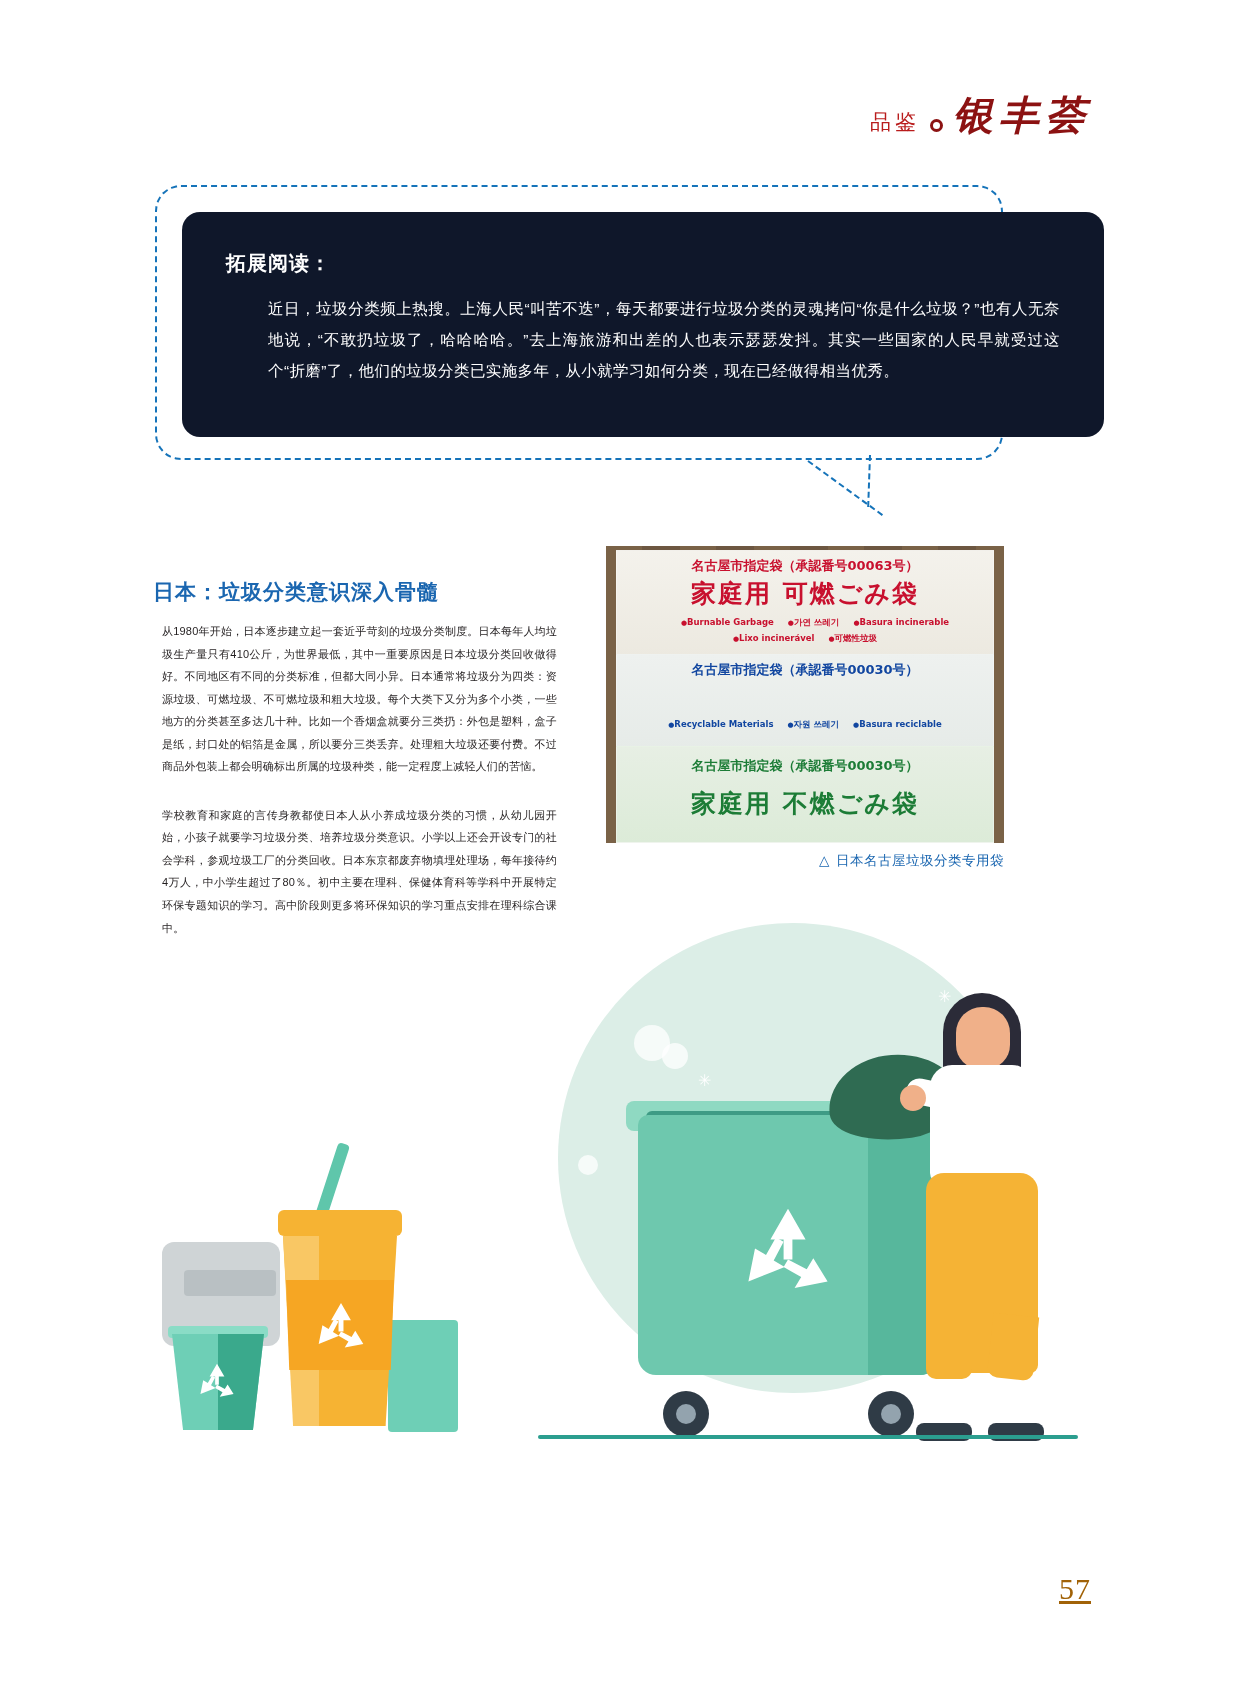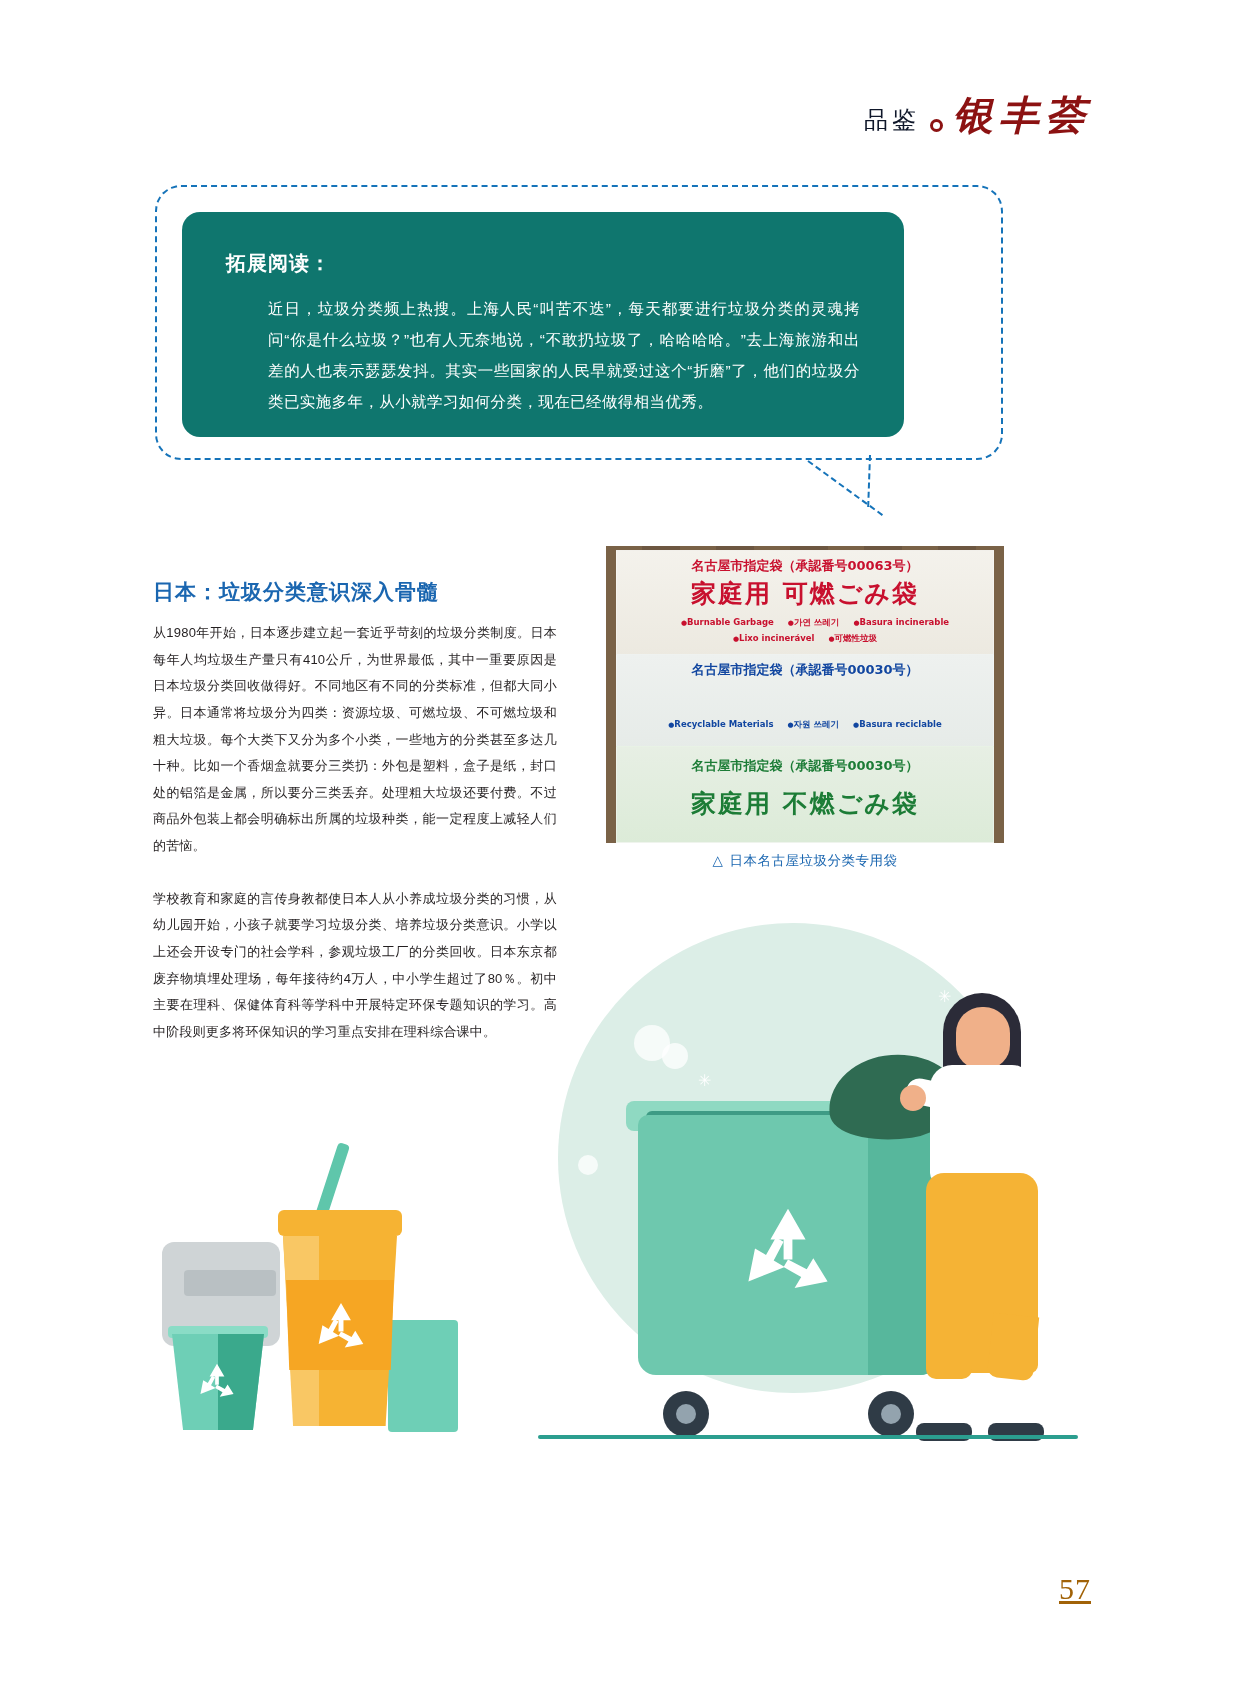--- a/index.html
+++ b/index.html
@@ -27,9 +27,9 @@
   }
   .header-label {
     font-family: Liberation Sans, sans-serif;
-    font-size: 24px;
+    font-size: 21px;
     letter-spacing: 4px;
-    color: #0f172a;
+    color: #b91c1c;
   }
   .header-diamond {
     width: 13px;

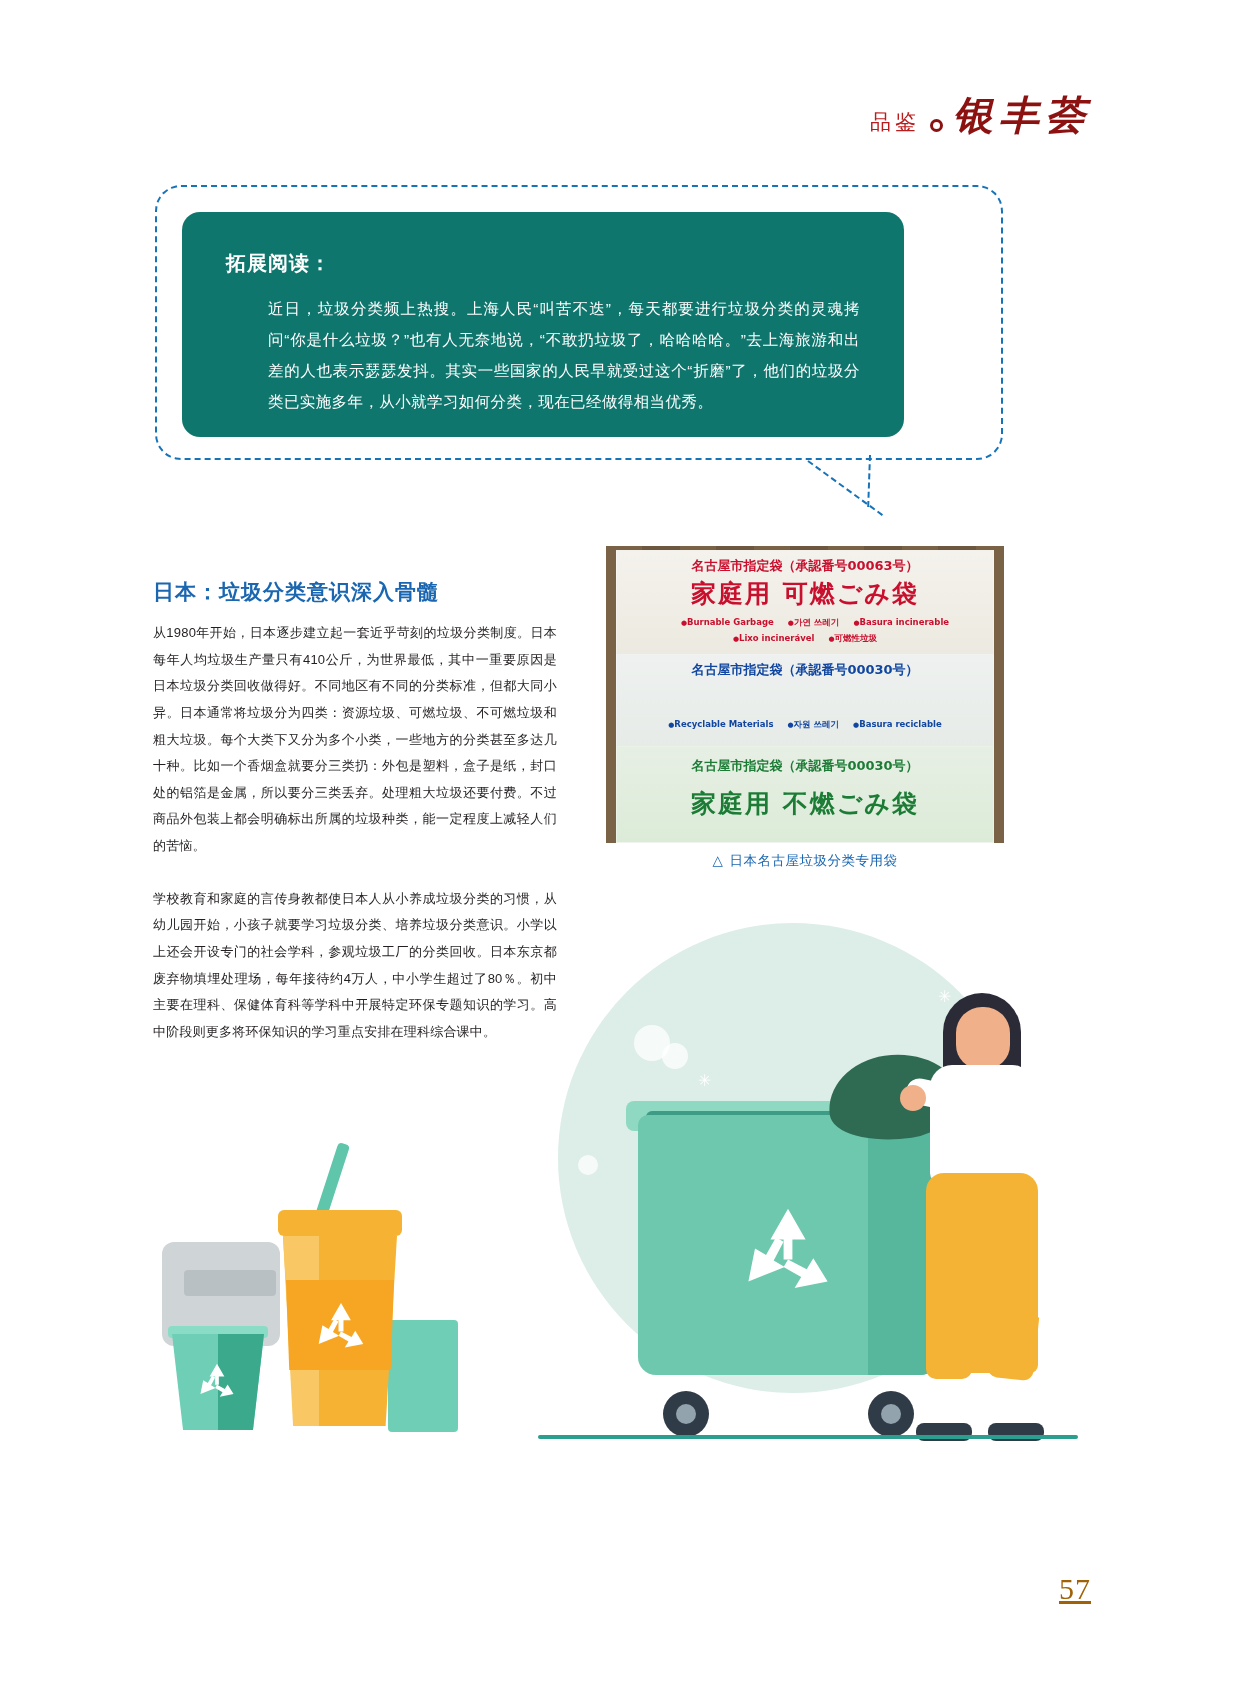--- a/index.html
+++ b/index.html
@@ -72,9 +72,9 @@
     position: absolute;
     left: 25px;
     top: 25px;
-    width: 722px;
+    width: 922px;
     height: 225px;
-    background: #0f766e;
+    background: #0f172a;
     border-radius: 18px;
     box-sizing: border-box;
     padding: 38px 44px 10px 44px;

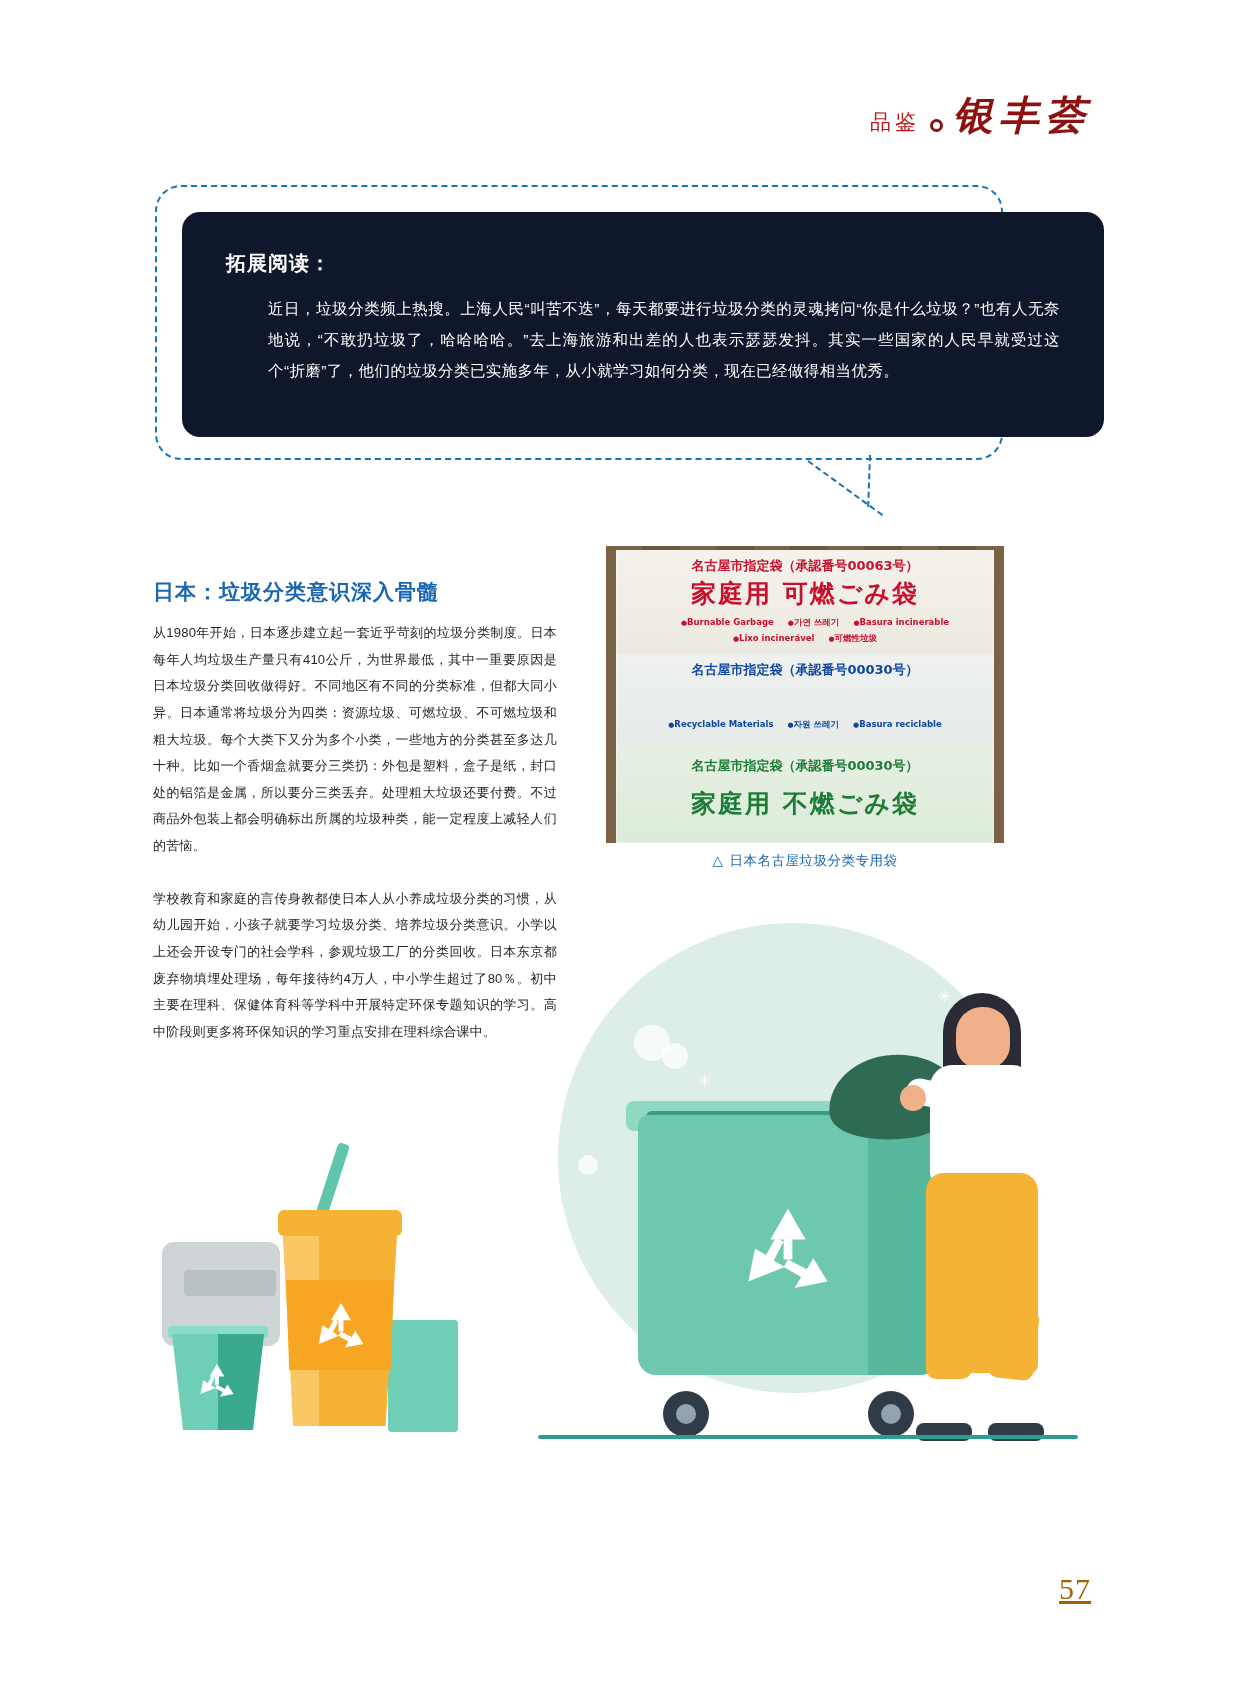--- a/index.html
+++ b/index.html
@@ -132,11 +132,11 @@
     margin-bottom: 14px;
   }
   .para {
-    font-size: 13px;
+    font-size: 11px;
     line-height: 2.05;
     letter-spacing: 0.2px;
     text-align: justify;
-    margin: 0 0 26px 0;
+    margin: 0 0 26px 9px;
     color: #231f20;
   }
 

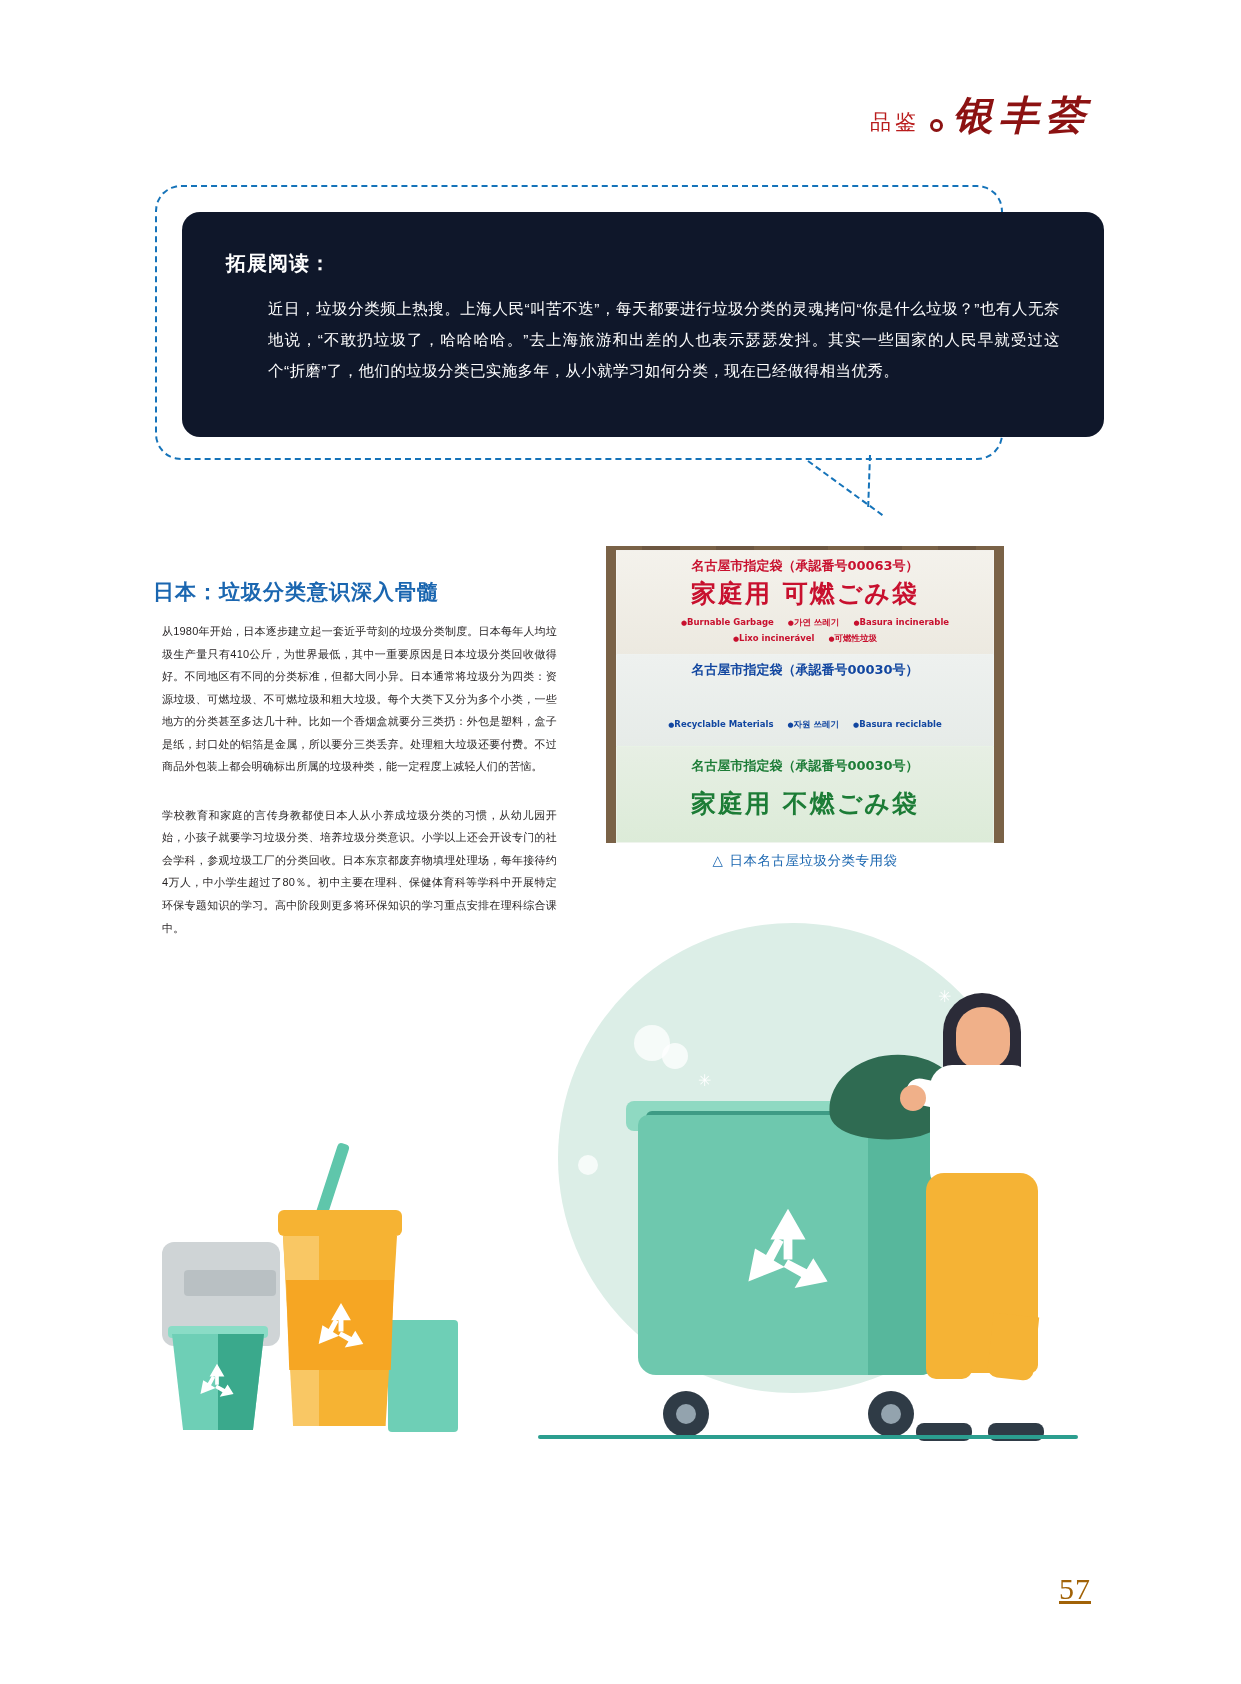--- a/index.html
+++ b/index.html
@@ -201,7 +201,7 @@
     left: 606px;
     top: 852px;
     width: 398px;
-    text-align: center;
+    text-align: right;
     font-size: 13.5px;
     color: #1a66b0;
     letter-spacing: 0.5px;

